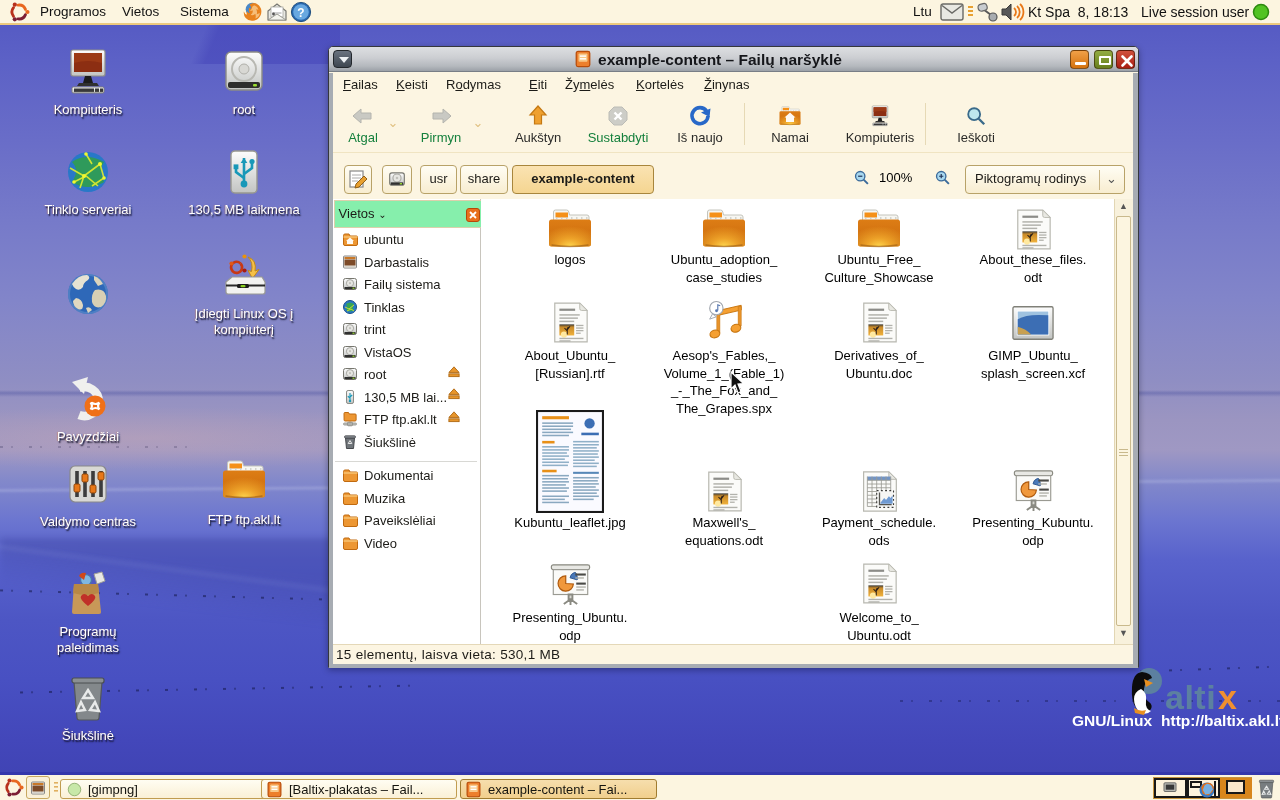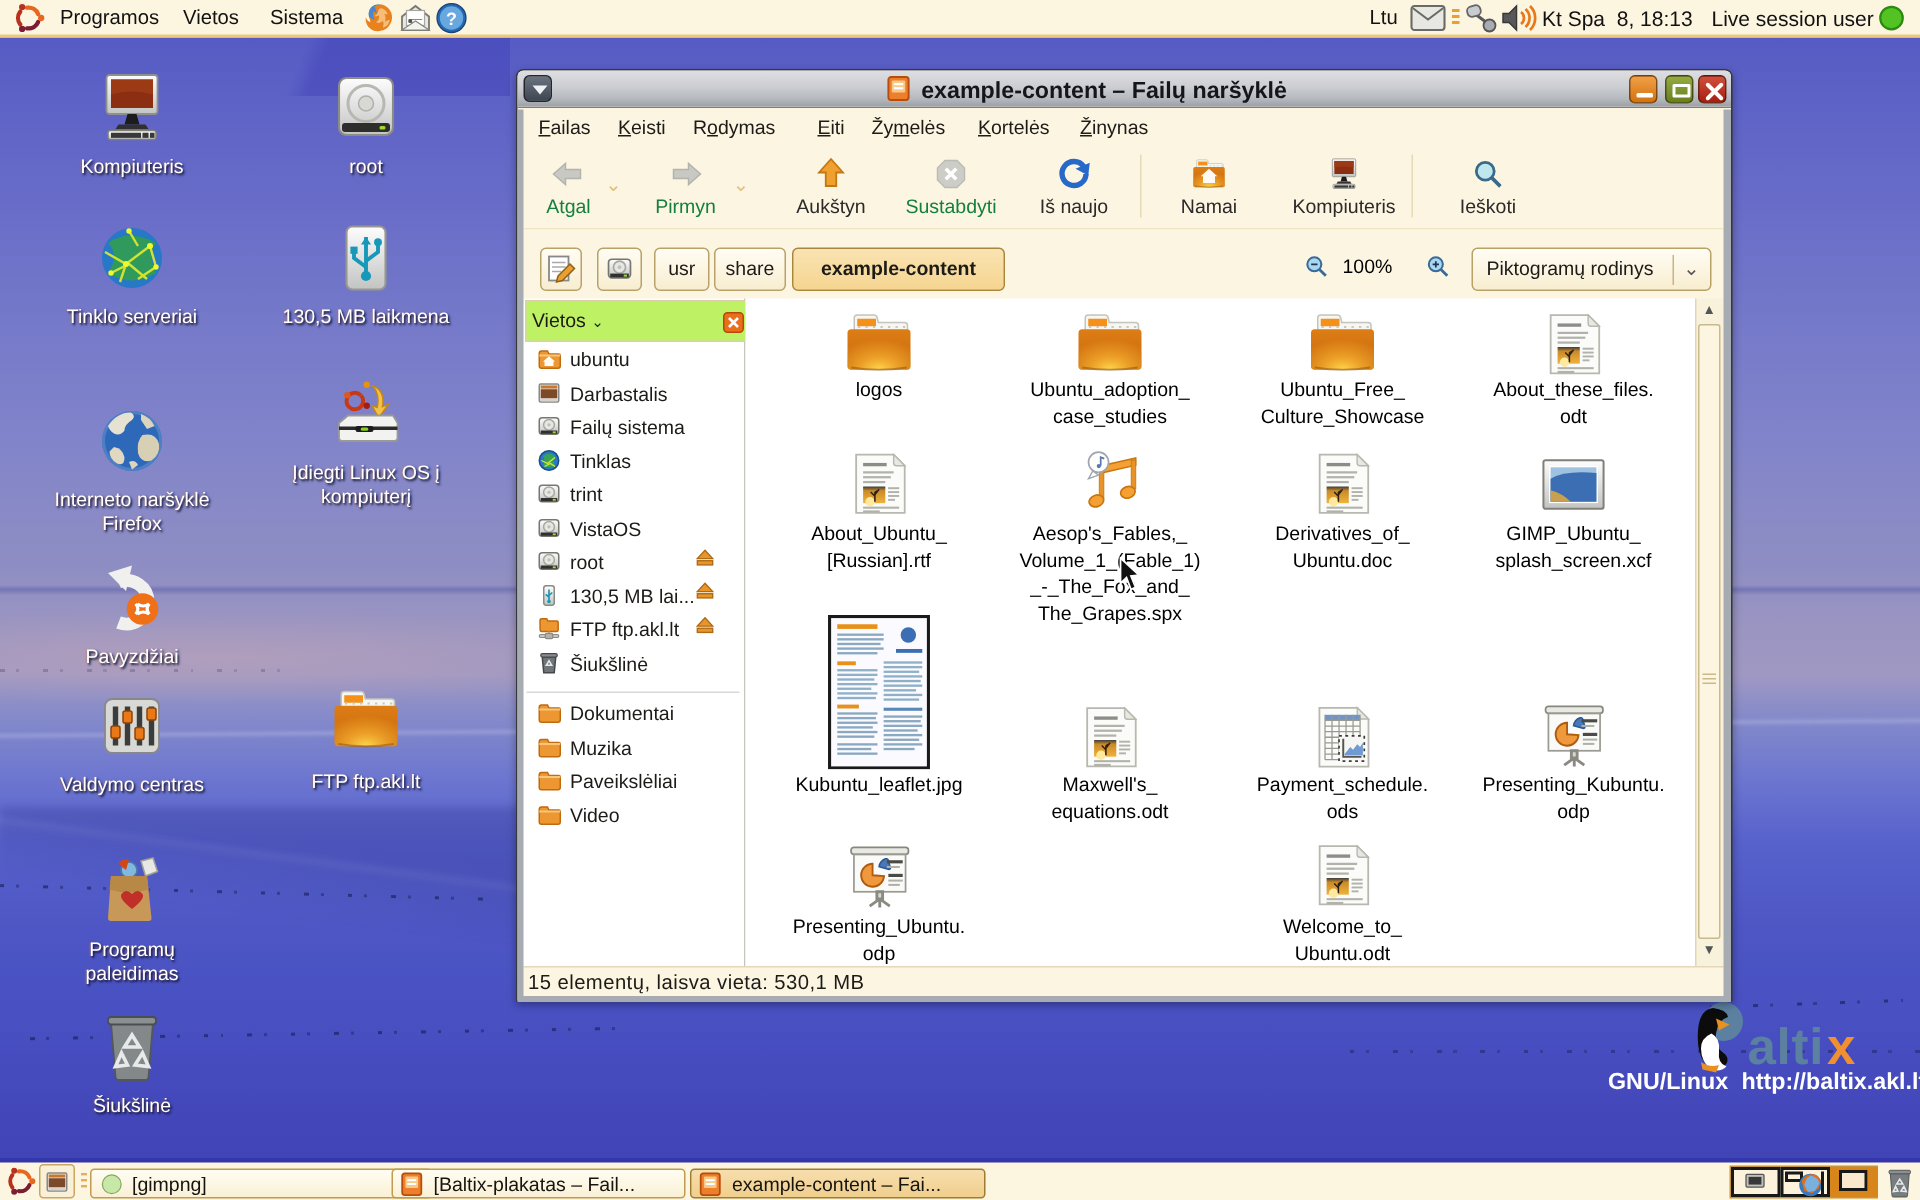--- a/index.html
+++ b/index.html
@@ -31,7 +31,7 @@
 .dicon{position:absolute;width:150px;text-align:center}
 .dlab{color:#fff;font-size:13px;line-height:15.5px;text-shadow:1px 1.5px 1.5px rgba(15,15,35,.95),-1px 0 1px rgba(235,120,30,.30),1.5px 0 1px rgba(50,100,230,.30);margin-top:2px}
 
-#win{left:344px;top:46px;width:811px;height:622px;background:#fcf5e2;border:1px solid #35373c;border-radius:5px 5px 1px 1px;
+#win{left:328px;top:46px;width:811px;height:622px;background:#fcf5e2;border:1px solid #35373c;border-radius:5px 5px 1px 1px;
 box-shadow:0 2px 6px rgba(0,0,20,.35)}
 #tbar{left:0;top:0;width:100%;height:25px;border-radius:4px 4px 0 0;
 background:linear-gradient(180deg,#dddfe2 0%,#ccced2 45%,#b4b8bd 80%,#9ba0a7 100%);

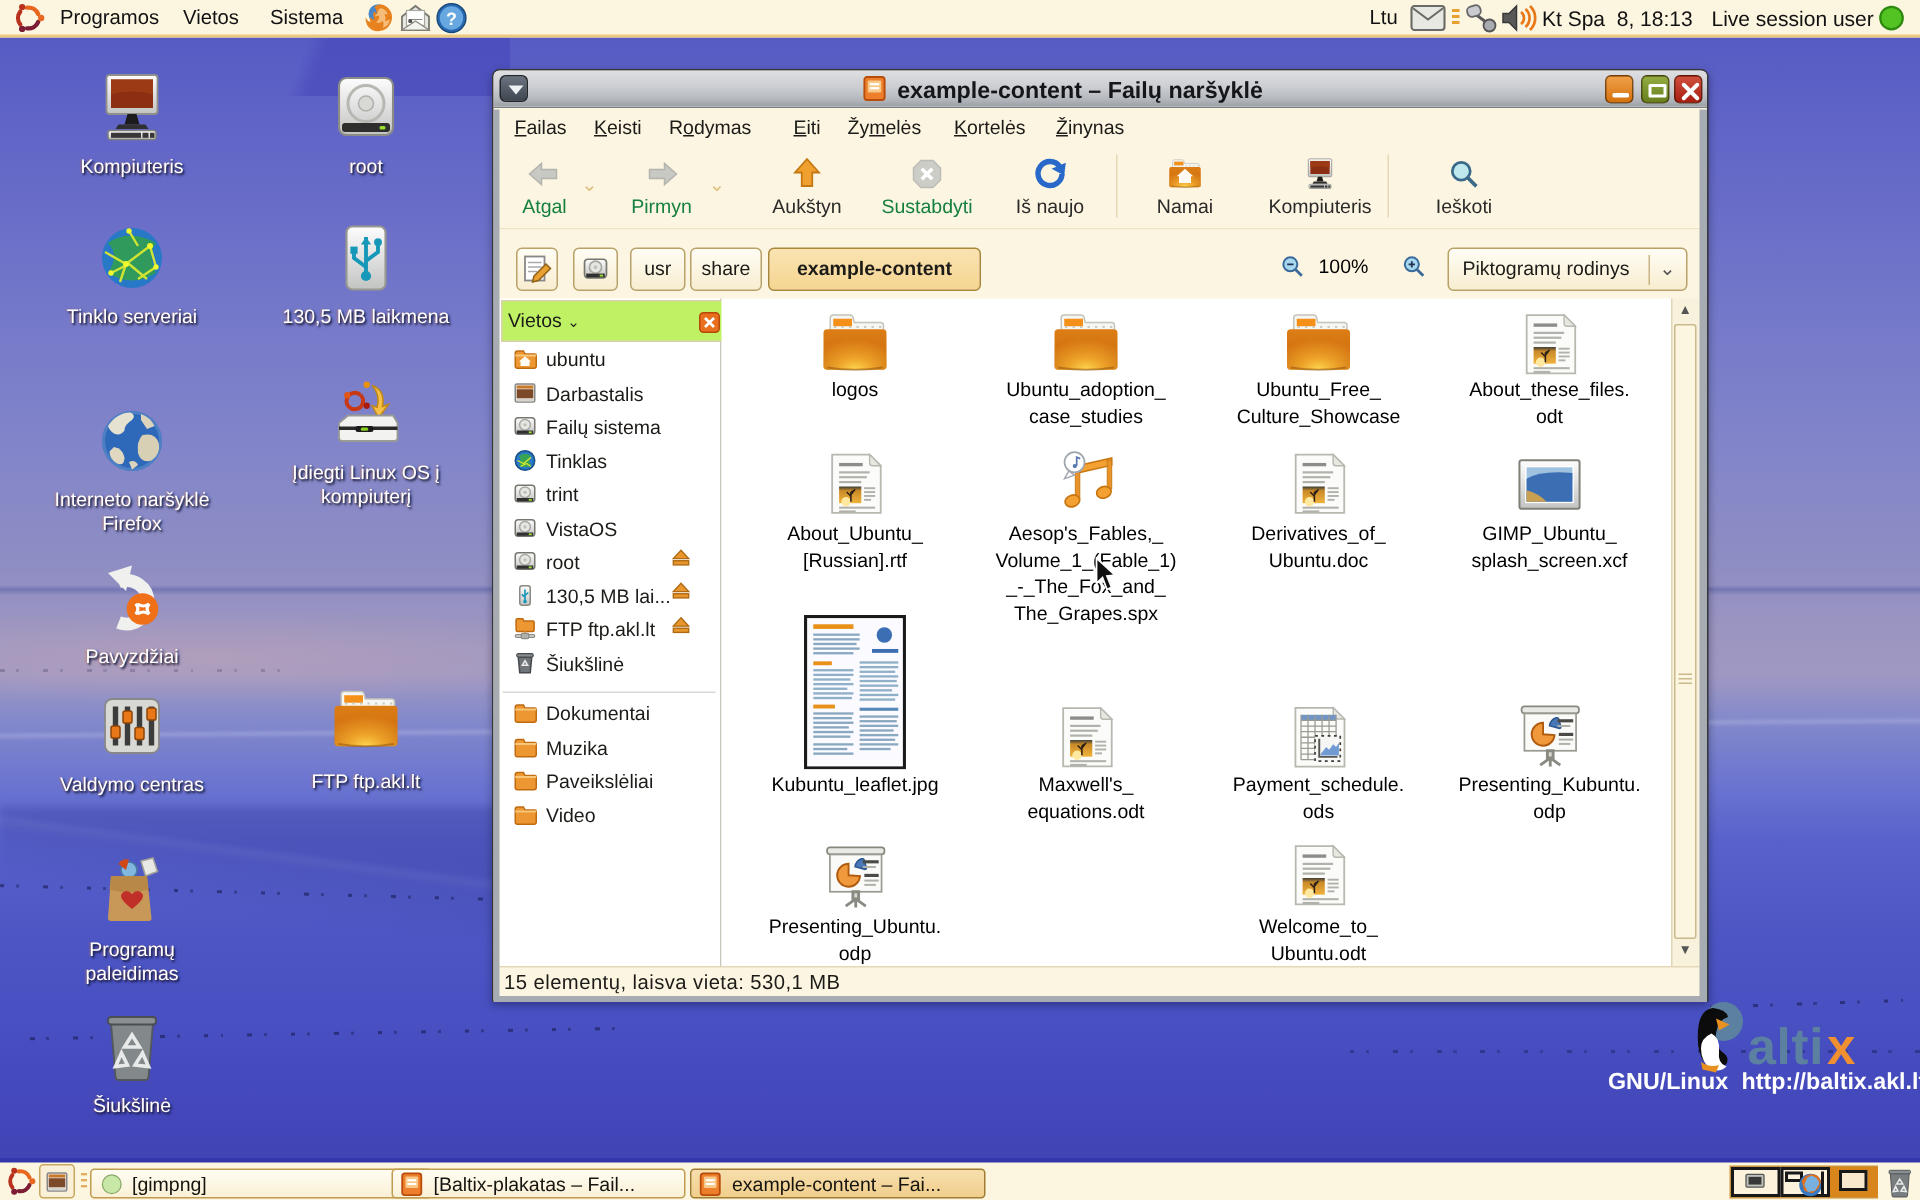--- a/index.html
+++ b/index.html
@@ -50,7 +50,7 @@
 .pbtn.act{background:linear-gradient(180deg,#fae3b2,#f5d591);border-color:#a8863c;font-weight:bold}
 
 #sidebar{left:4px;top:152px;width:148px;height:445px;background:#fff;border-right:1px solid #c8c5bd;font-size:13px;color:#1c1b17}
-#sbhead{position:absolute;left:1px;top:1px;width:152px;height:28px;background:#bef264;border:1px solid #dcd0ac;line-height:26px}
+#sbhead{position:absolute;left:1px;top:1px;width:152px;height:28px;background:#86efac;border:1px solid #dcd0ac;line-height:26px}
 .srow{position:absolute;left:9px;height:22px;line-height:22px;white-space:nowrap}
 .srow svg,.srow .si{vertical-align:-3px;margin-right:6px}
 .eject{position:absolute;height:13px}

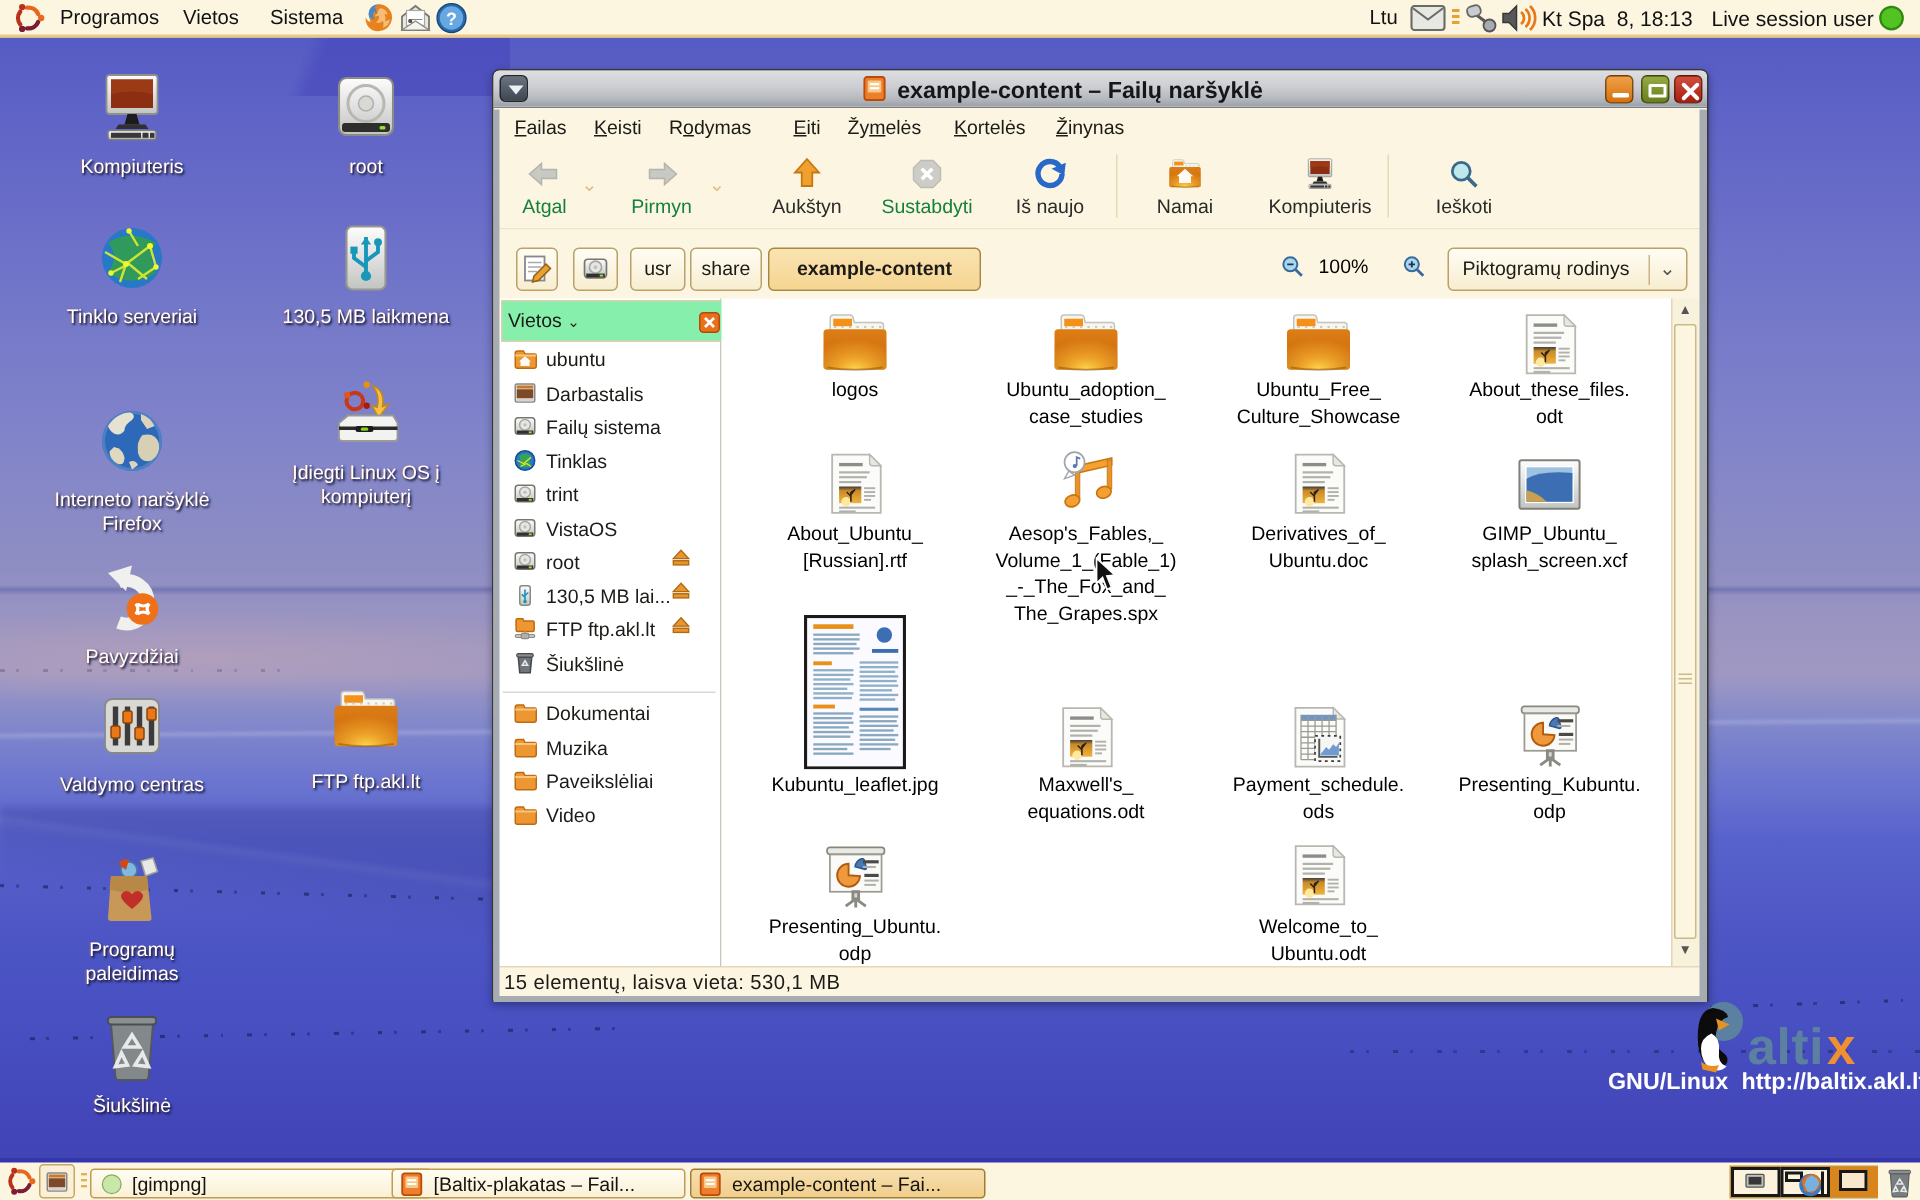--- a/index.html
+++ b/index.html
@@ -462,7 +462,7 @@
     </svg><div class="dlab">130,5 MB laikmena</div></div>
 <div class="dicon" style="left:13px;top:270px"><svg width="48" height="48" viewBox="0 0 48 48">
       <use href="#globe2"></use>
-    </svg><div class="dlab">Interneto naršyklė<br>Firefox</div></div>
+    </svg></div>
 <div class="dicon" style="left:169px;top:252px"><svg width="48" height="48" viewBox="0 0 48 48">
       <use href="#install"></use>
     </svg><div class="dlab">Įdiegti Linux OS į<br>kompiuterį</div></div>

